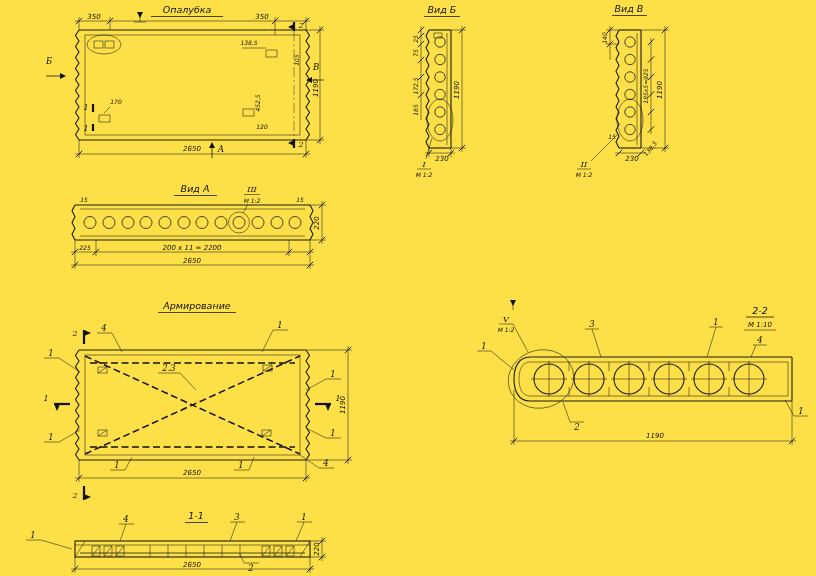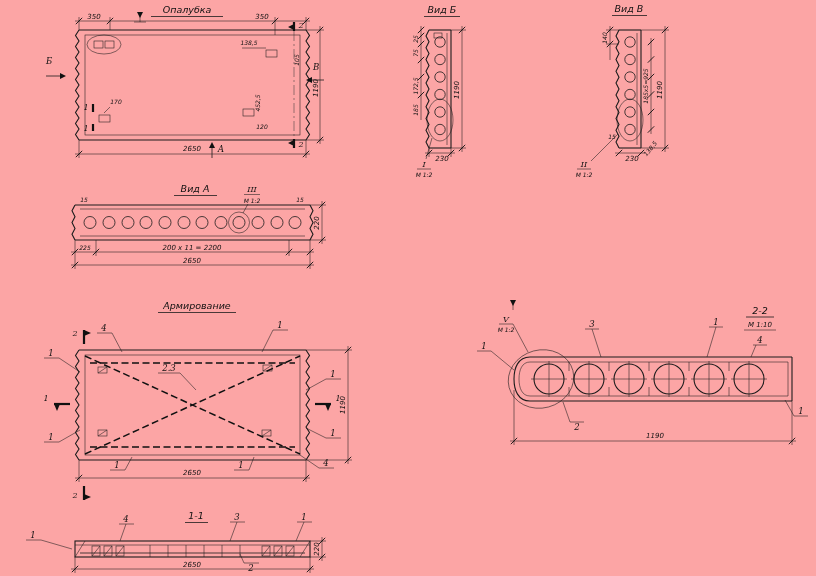--- a/index.html
+++ b/index.html
@@ -3,7 +3,7 @@
 <meta charset="utf-8">
 <style>
   html,body{margin:0;padding:0;background:#ffffff;}
-  .page{width:816px;height:576px;background:#fca5a5;position:relative;overflow:hidden;
+  .page{width:816px;height:576px;background:#fde047;position:relative;overflow:hidden;
         font-family:"DejaVu Sans",sans-serif;}
   svg{display:block;}
   .ln{stroke:#1c1c1c;fill:none;stroke-width:1.1;}

